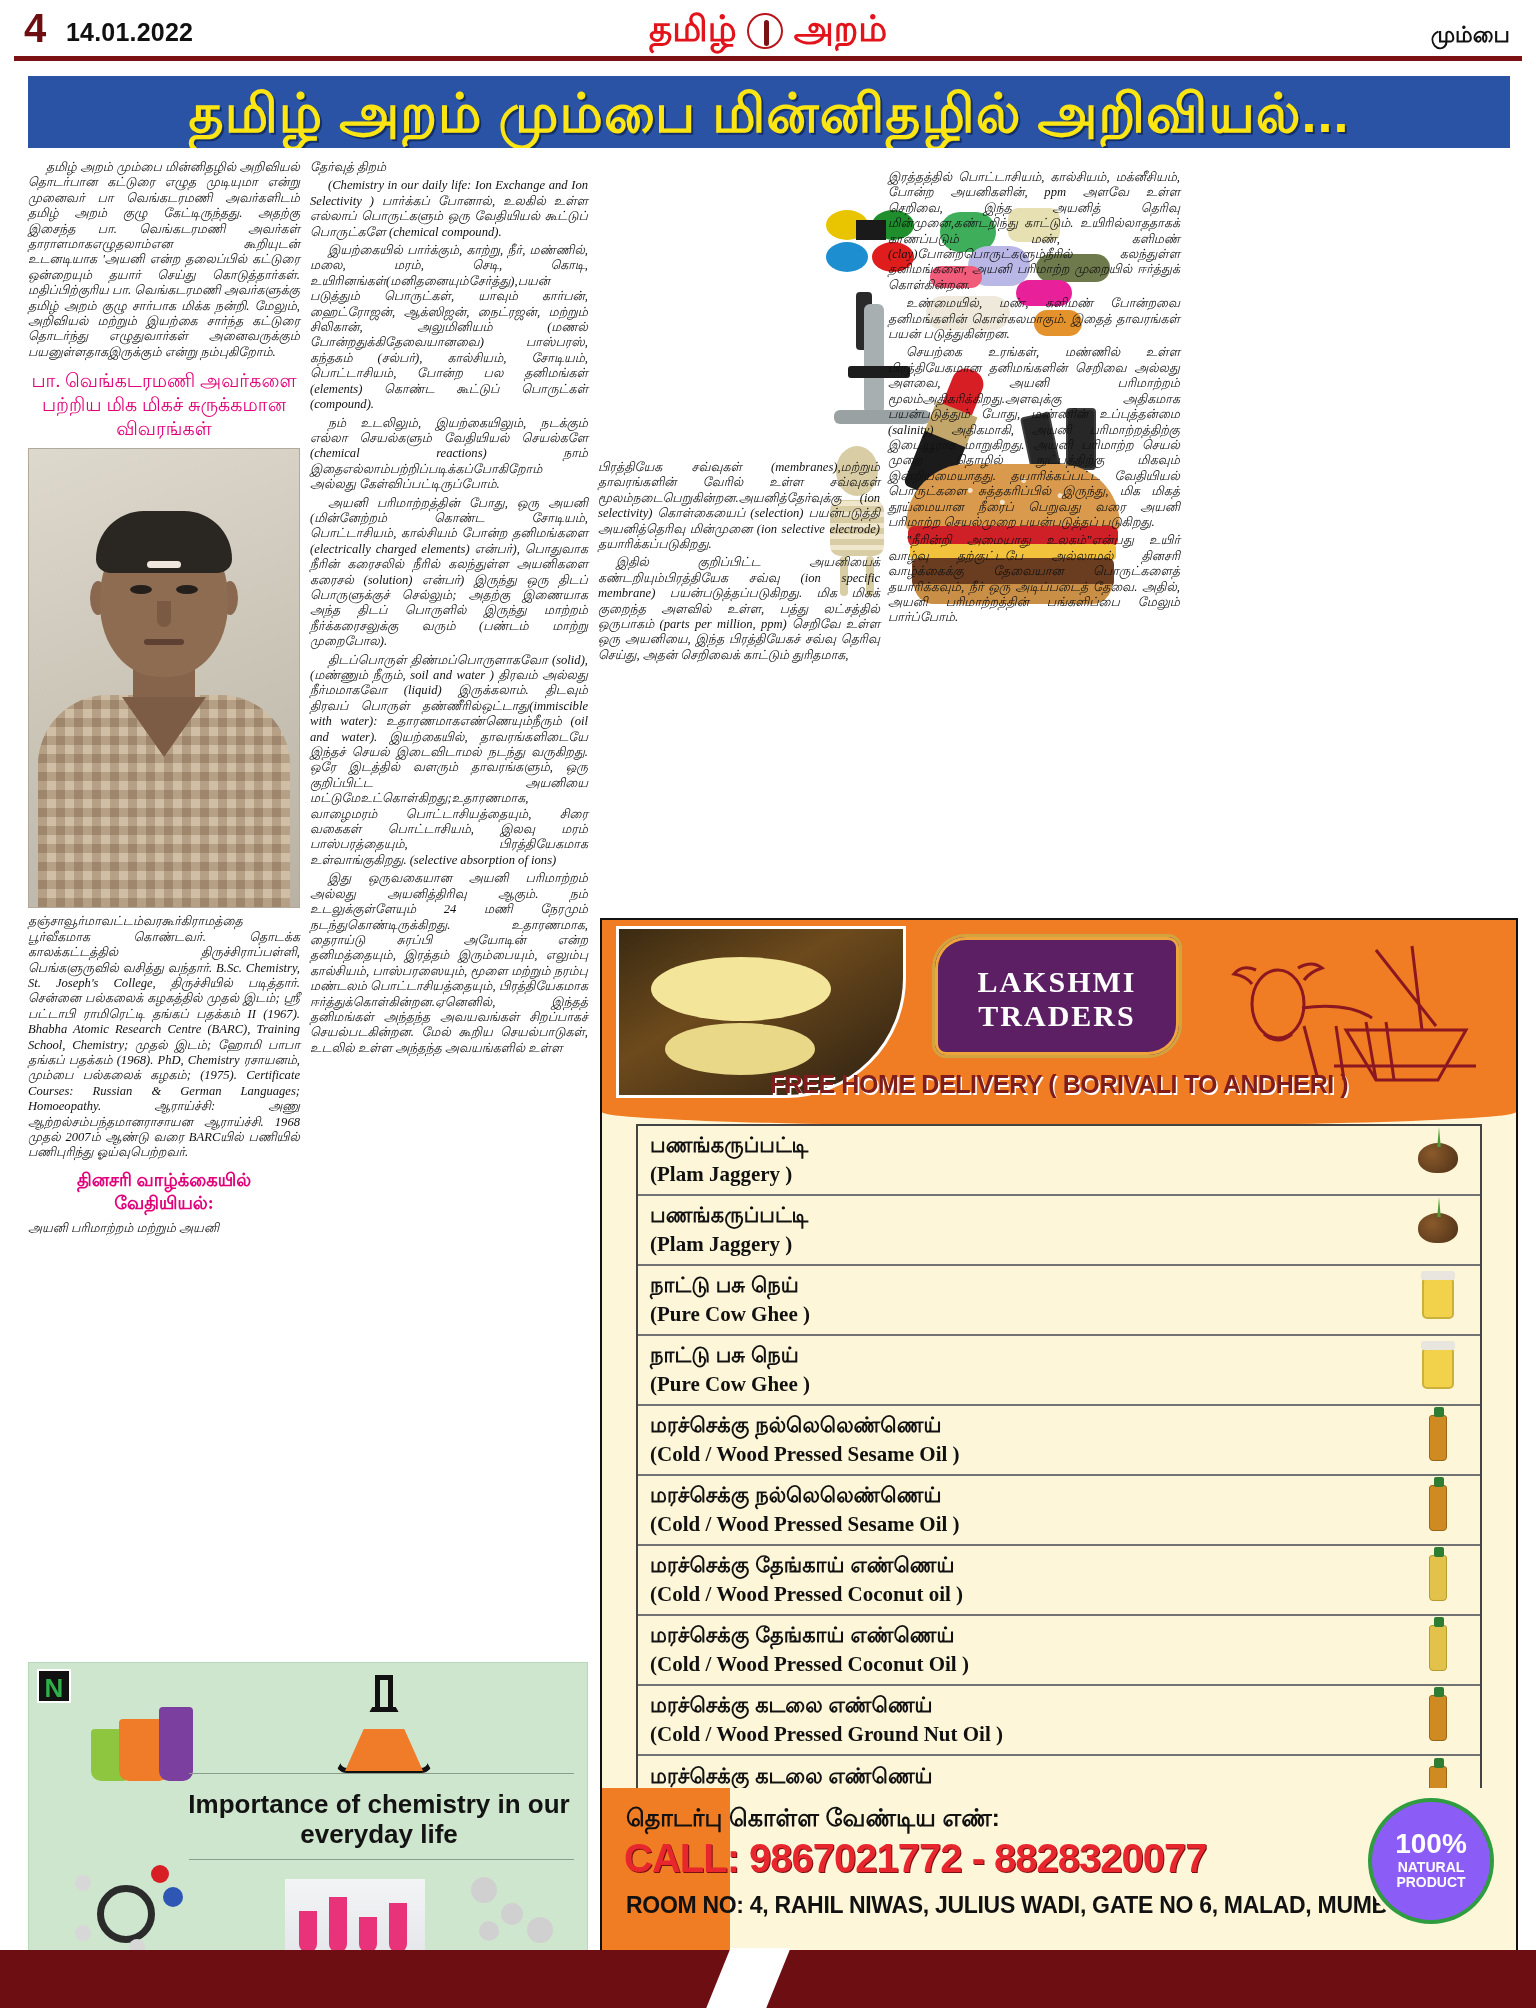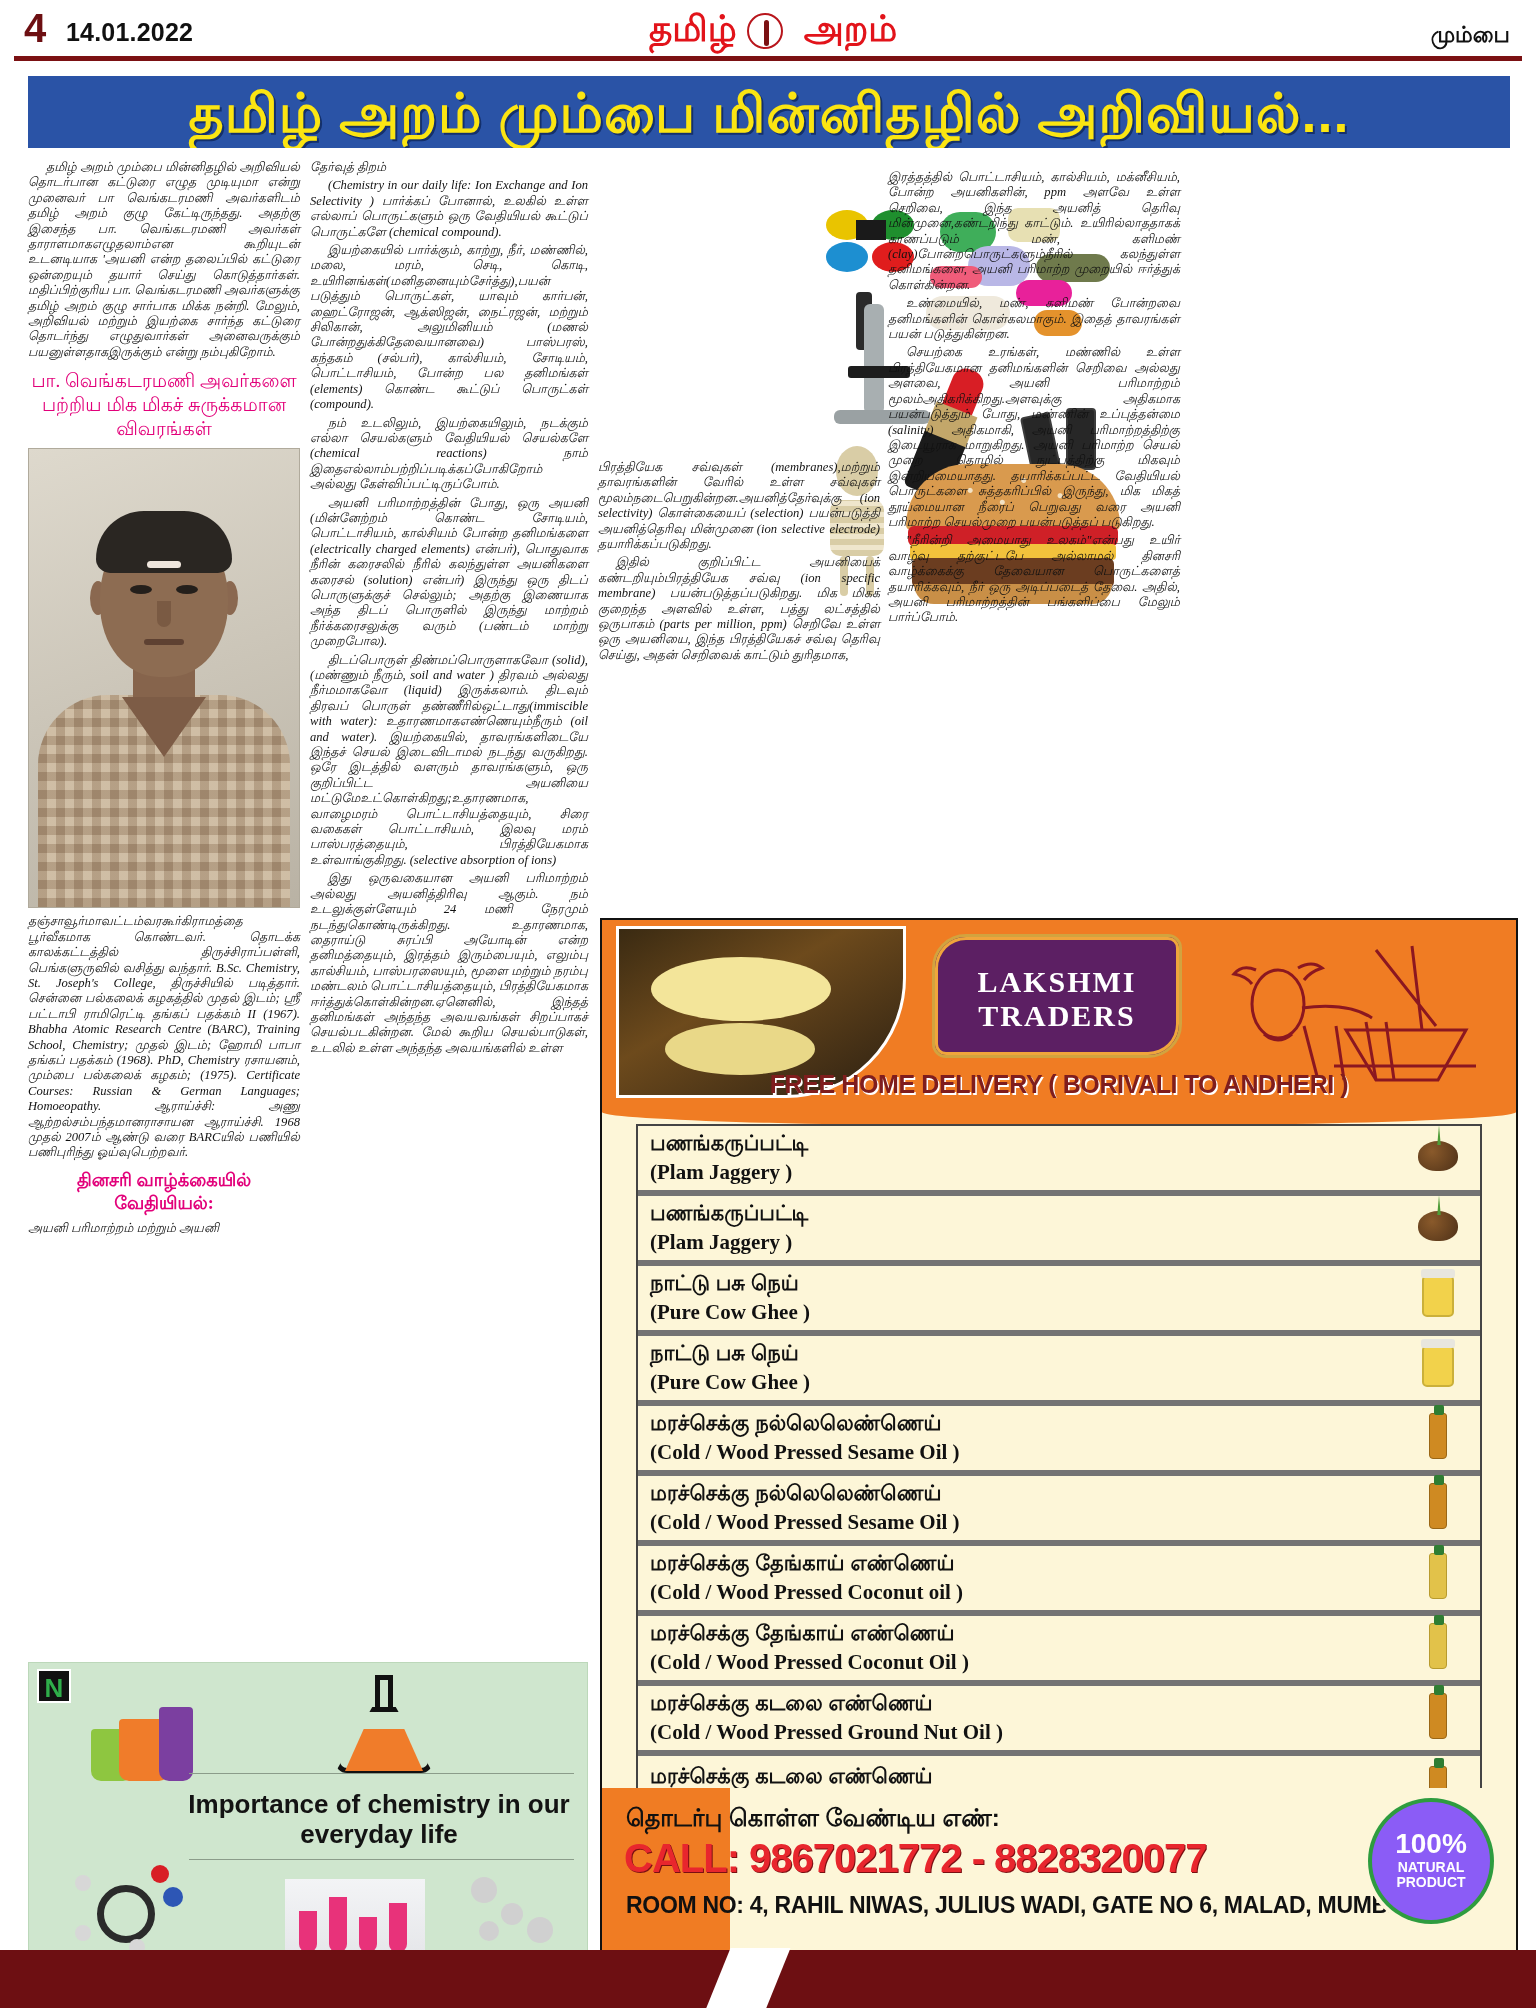--- a/index.html
+++ b/index.html
@@ -16,7 +16,7 @@
             font-weight:bold; font-size:25px; color:#111; letter-spacing:.2px;text-align:center; }
   .mh-logo{ position:absolute; left:0; top:8px; width:1536px; text-align:center;
             font-family:"Liberation Sans",sans-serif; }
-  .mh-logo .t{ font-size:36px; font-weight:bold; color:#e2131a; vertical-align:middle;margin-left:10px; }
+  .mh-logo .t{ font-size:36px; font-weight:bold; color:#e2131a; vertical-align:middle; }
   .mh-seal{ display:inline-block; width:36px; height:36px; border-radius:50%;
             border:2px solid #b8161c; background:#fff; vertical-align:middle; margin:0 6px;
             position:relative; }

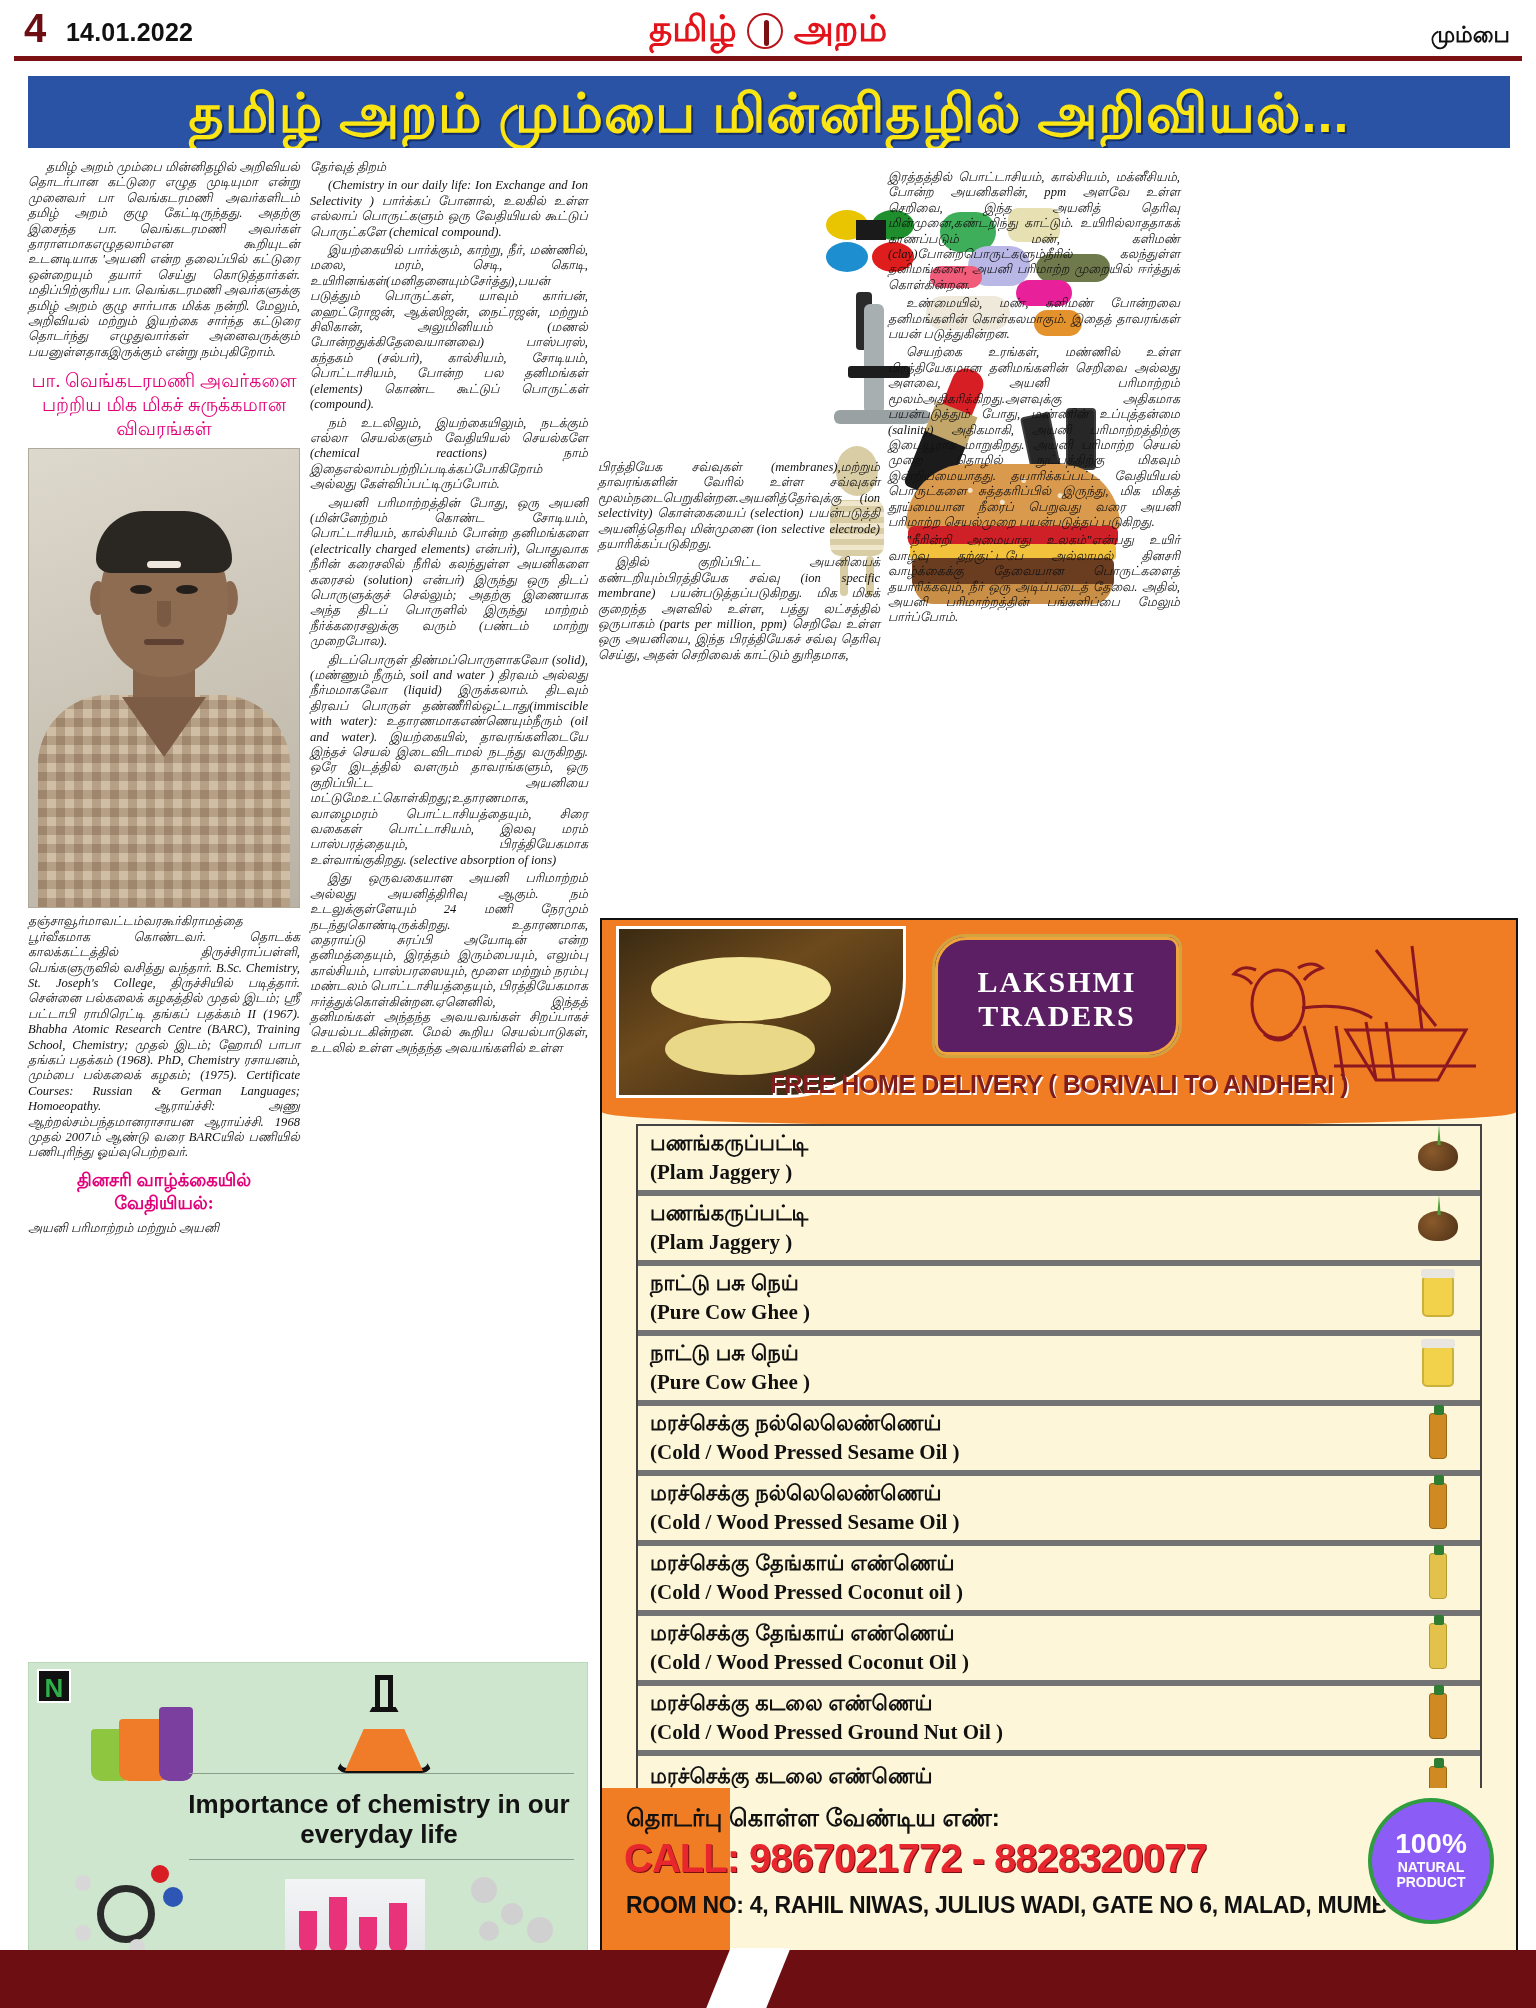--- a/index.html
+++ b/index.html
@@ -193,7 +193,7 @@
 
   .plist{ position:absolute; left:34px; top:204px; width:846px;
           background:#fdf6d8; border:2px solid #444; }
-  .prow{ display:flex; align-items:center; height:70px; border-bottom:6px solid #737373; }
+  .prow{ display:flex; align-items:center; height:70px; border-bottom:2px solid #737373; }
   .prow:last-child{ border-bottom:none; }
   .prow .txt{ flex:1; padding-left:12px; }
   .prow .ta{ font-family:"Liberation Sans",sans-serif; font-weight:bold; font-size:21px;

